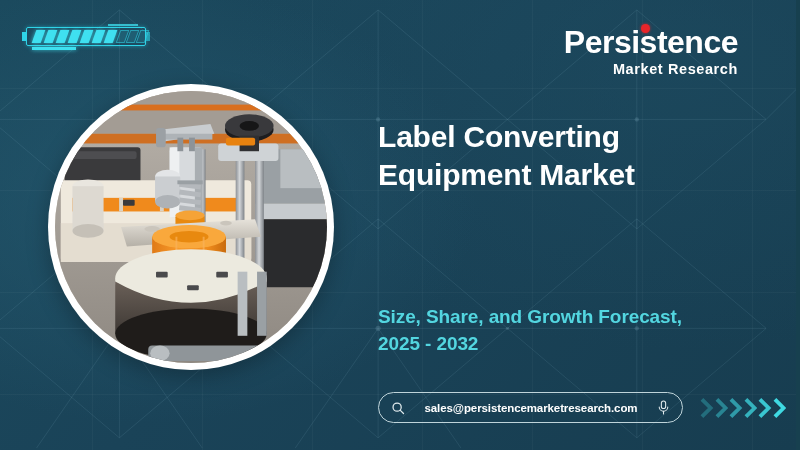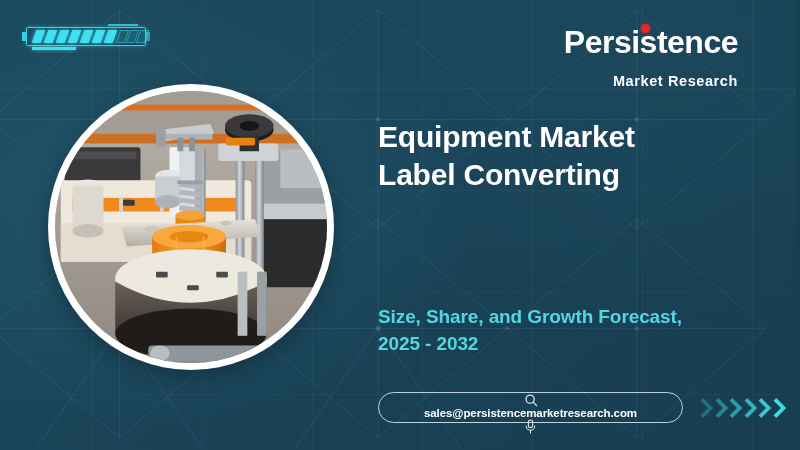--- a/index.html
+++ b/index.html
@@ -84,7 +84,7 @@
   }
   #logo .sub {
     font-size:14.5px; font-weight:bold; color:#ffffff;
-    letter-spacing:0.6px; margin-top:14px;
+    letter-spacing:0.6px; margin-top:2px;
   }
 
   

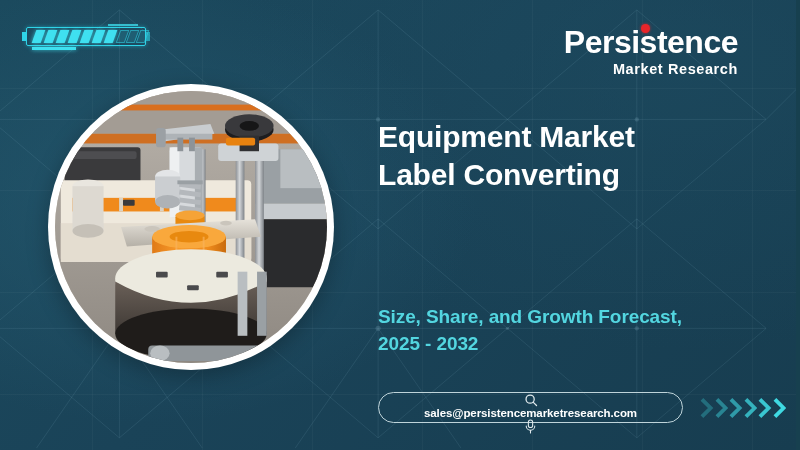--- a/index.html
+++ b/index.html
@@ -343,8 +343,8 @@
   </div>
 
   <div id="headline">
+    <div>Label Converting</div>
     <div>Equipment Market</div>
-    <div>Label Converting</div>
   </div>
 
   <div id="subhead">

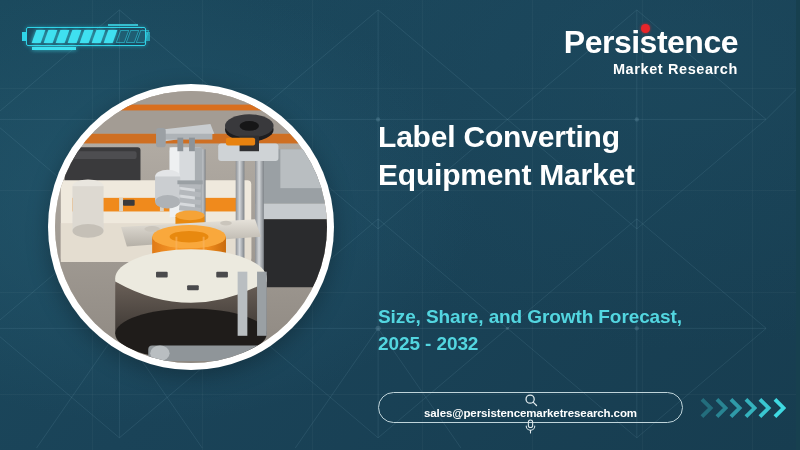--- a/index.html
+++ b/index.html
@@ -133,7 +133,6 @@
     display:flex; align-items:center;
     padding:0 12px;
     background:transparent;
-    flex-direction:column;
   }
   #searchbar .q { flex:0 0 auto; display:flex; align-items:center; }
   #searchbar .email {

